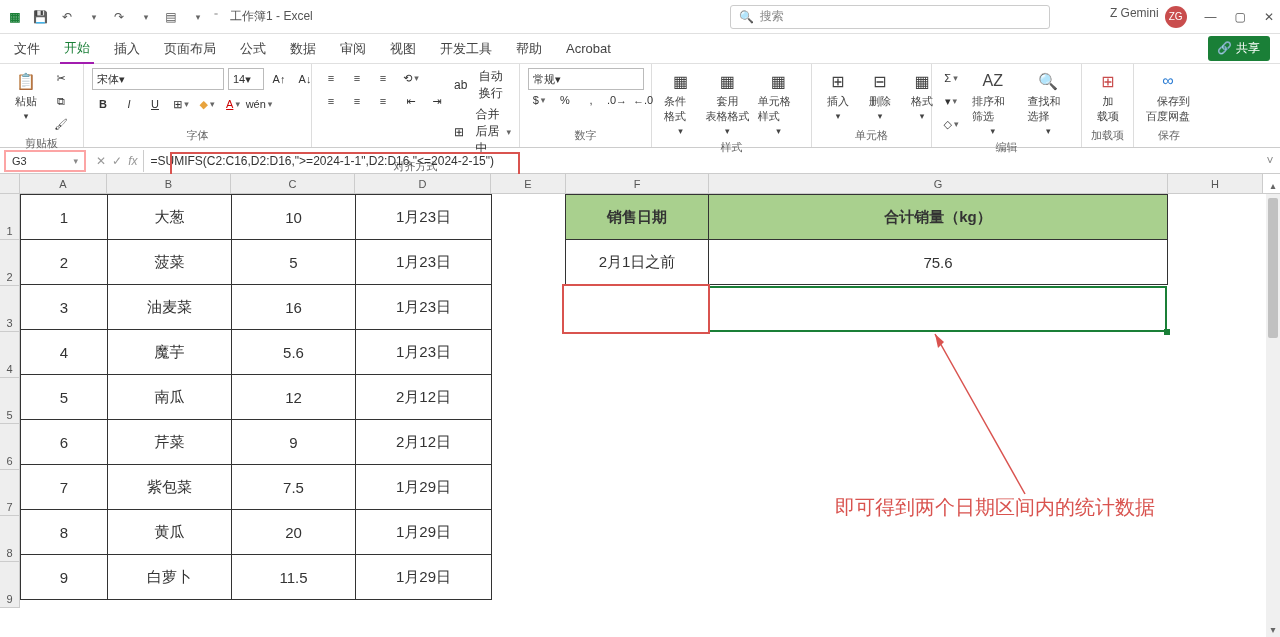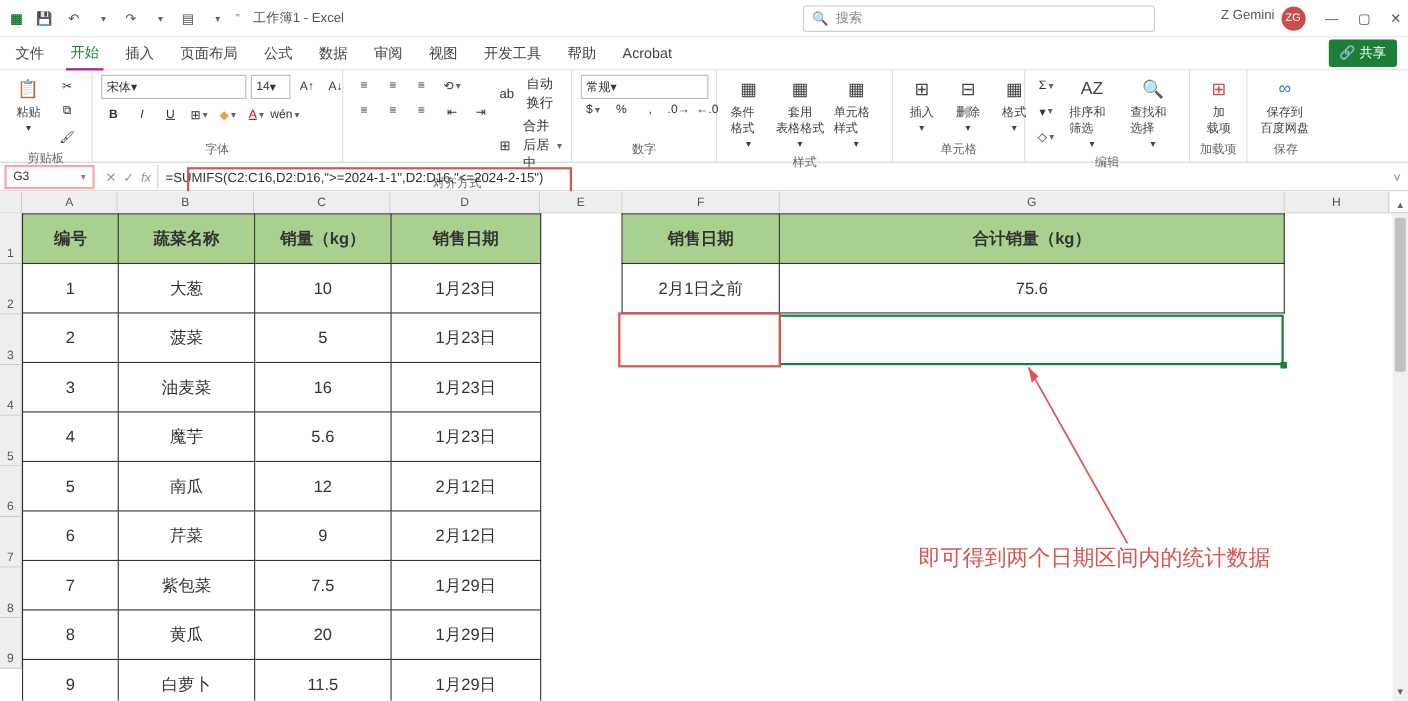--- a/index.html
+++ b/index.html
@@ -302,7 +302,7 @@
     <div class="group-body">
       <div class="big-btn">
           <span class="ico" style="color:#2b7cd3">∞</span>
-          <span style="white-space:pre;text-align:center">保存到
+          <span style="white-space:pre;text-align:right">保存到
 百度网盘</span>
         </div>
     </div>

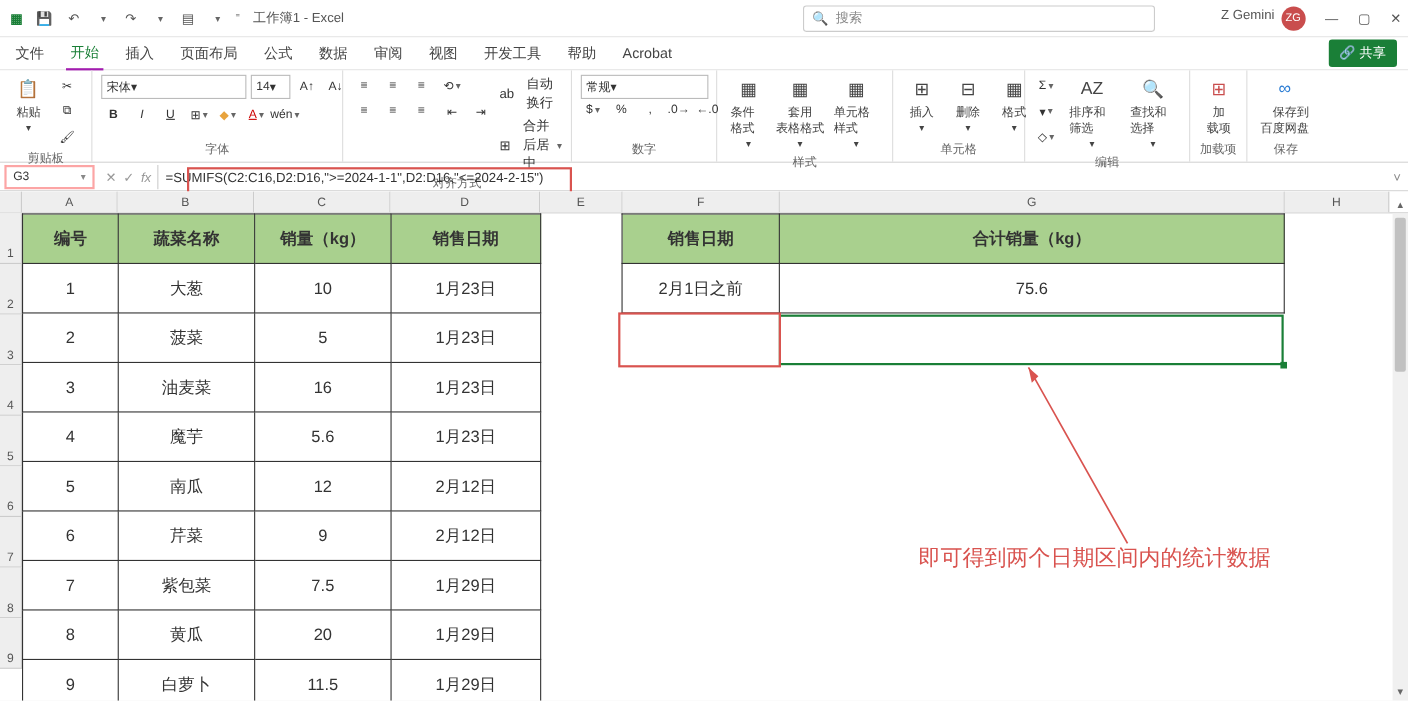--- a/index.html
+++ b/index.html
@@ -356,12 +356,6 @@
 
       <table class="tbl tbl1">
         <tbody>
-            <tr>
-          <th>编号</th>
-          <th>蔬菜名称</th>
-          <th>销量（kg）</th>
-          <th>销售日期</th>
-        </tr>
         <tr>
               <td>1</td>
               <td>大葱</td>

